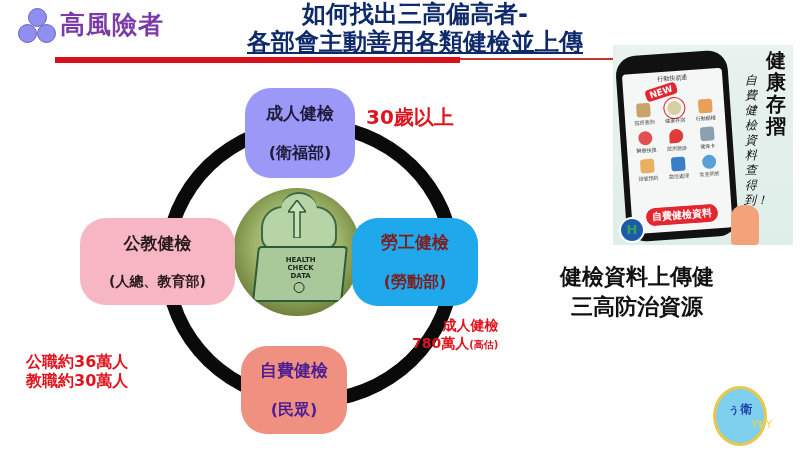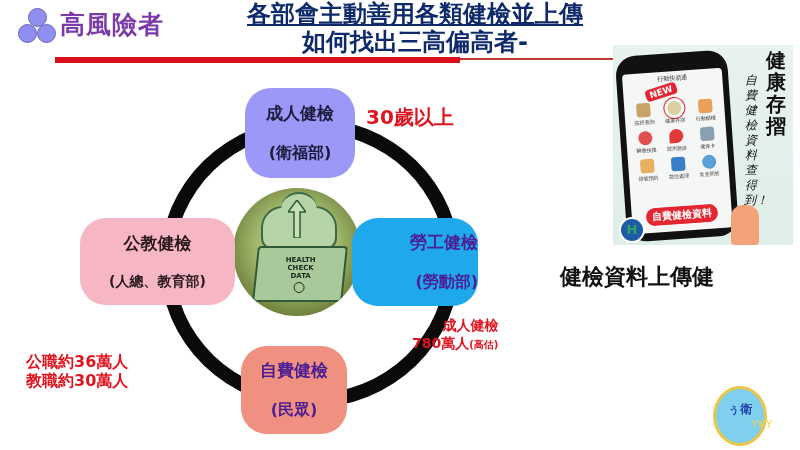--- a/index.html
+++ b/index.html
@@ -78,8 +78,8 @@
 </div>
 <div class="abs section-title">高風險者</div>
 <div class="abs main-title">
+  <div>如何找出三高偏高者-</div>
   <div style="text-decoration:underline;">各部會主動善用各類健檢並上傳</div>
-  <div>如何找出三高偏高者-</div>
 </div>
 <div class="abs title-underline"></div>
 <div class="abs thin-rule"></div>

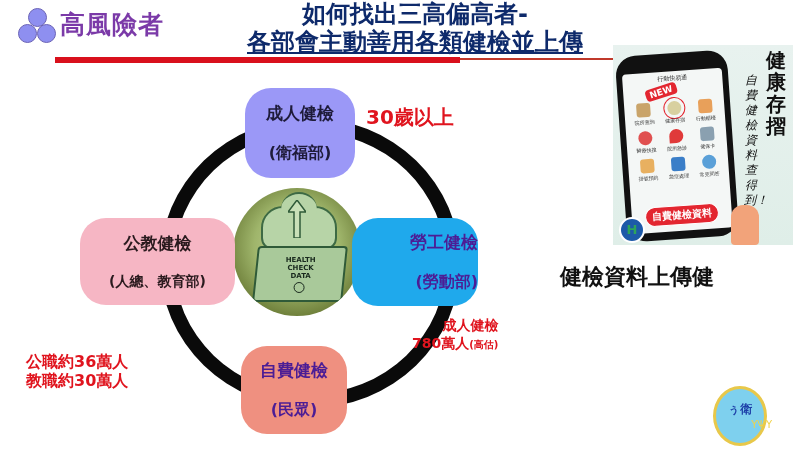--- a/index.html
+++ b/index.html
@@ -26,7 +26,7 @@
   .box-adult { left:245px; top:88px; width:110px; height:90px; background:#9b98f7; color:#1e1b3a; }
   .box-public { left:80px; top:218px; width:155px; height:87px; background:#f6b6c4; color:#2a1a1e; }
   .box-public .l2 { font-size:14px; }
-  .box-labor { left:352px; top:218px; width:126px; height:88px; background:#1fa9ec; color:#4c1d95;align-items:flex-end; }
+  .box-labor { left:352px; top:218px; width:126px; height:88px; background:#1fa9ec; color:#7f1d1d; }
   .box-self { left:241px; top:346px; width:106px; height:88px; background:#ef9080; color:#4c1d95; }
 
   

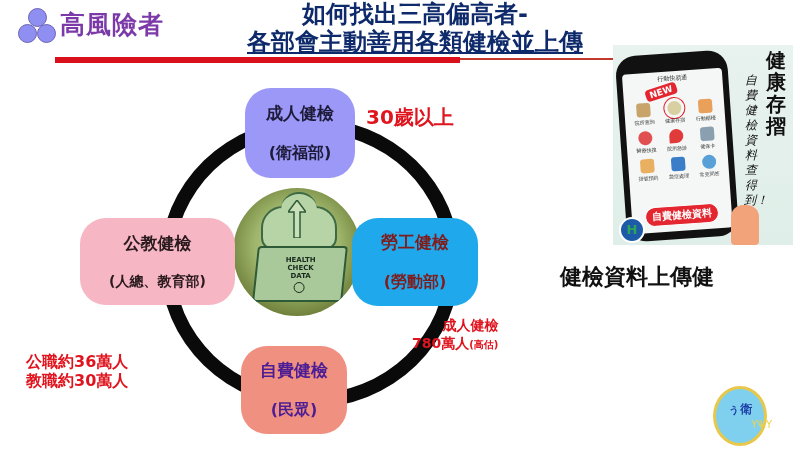--- a/index.html
+++ b/index.html
@@ -178,6 +178,7 @@
 
 <div class="abs encourage">
   <div>健檢資料上傳健</div>
+  <div>三高防治資源</div>
 </div>
 
 <div class="abs mohw-logo">

